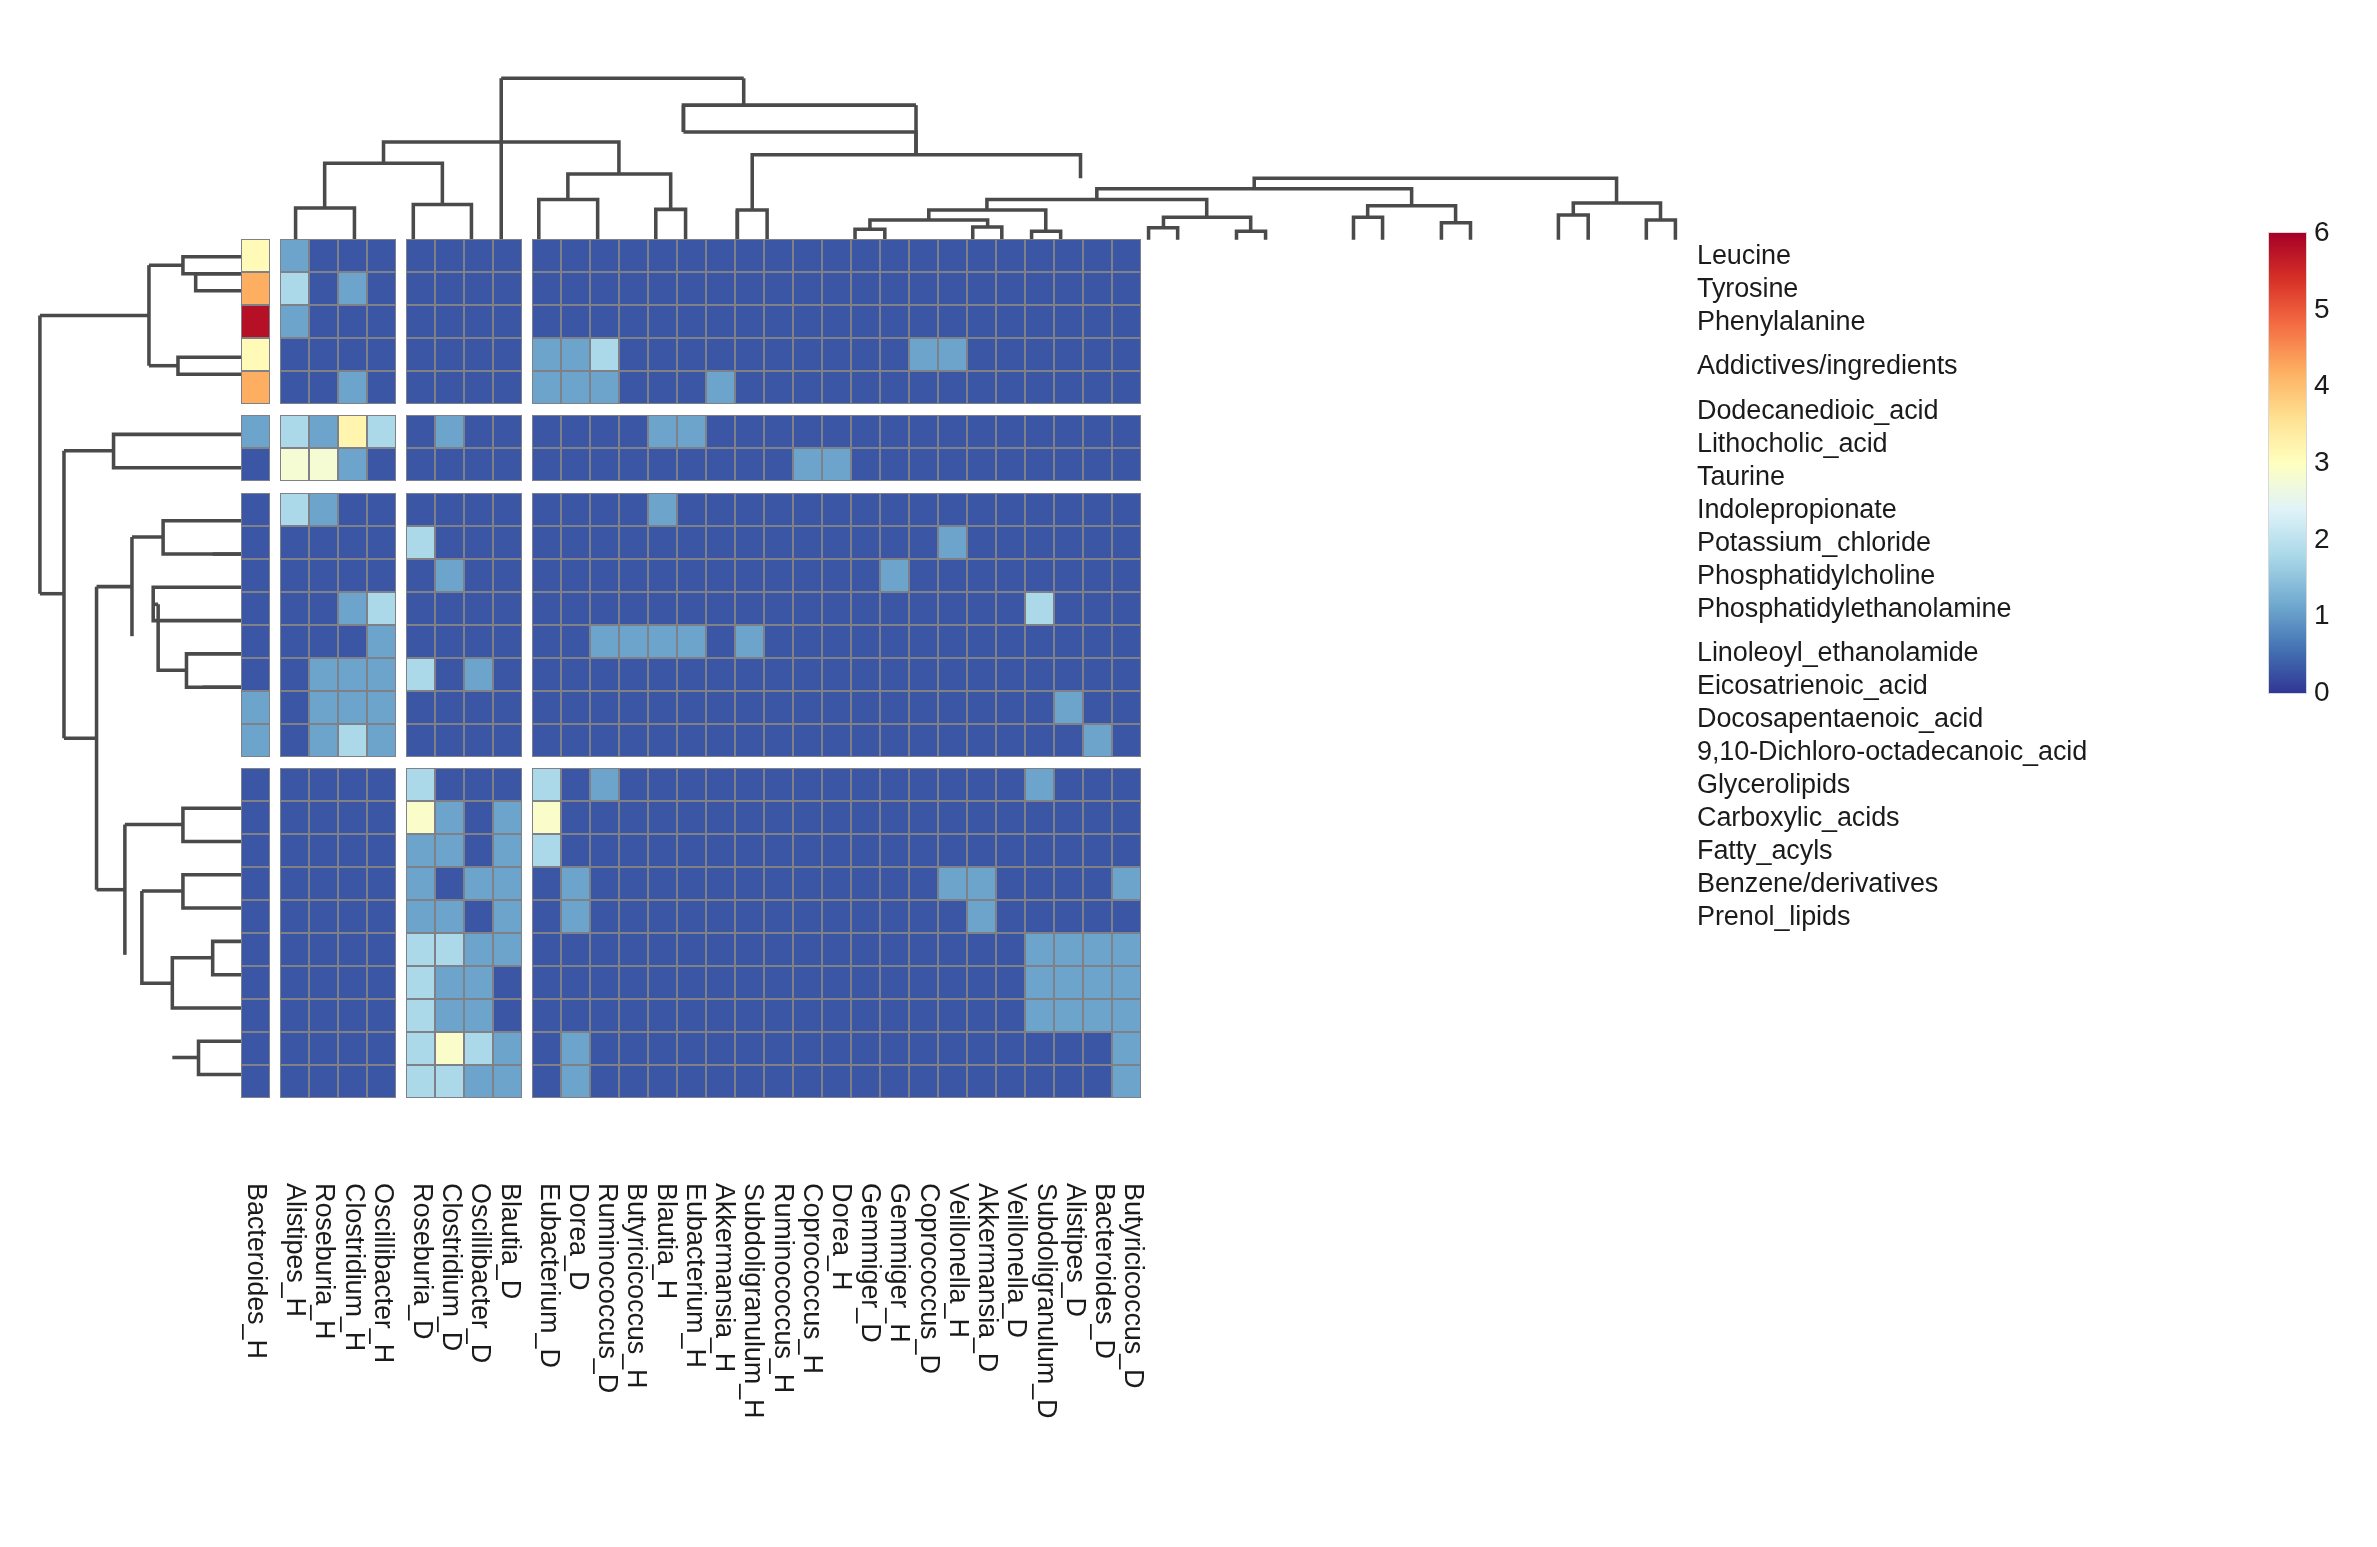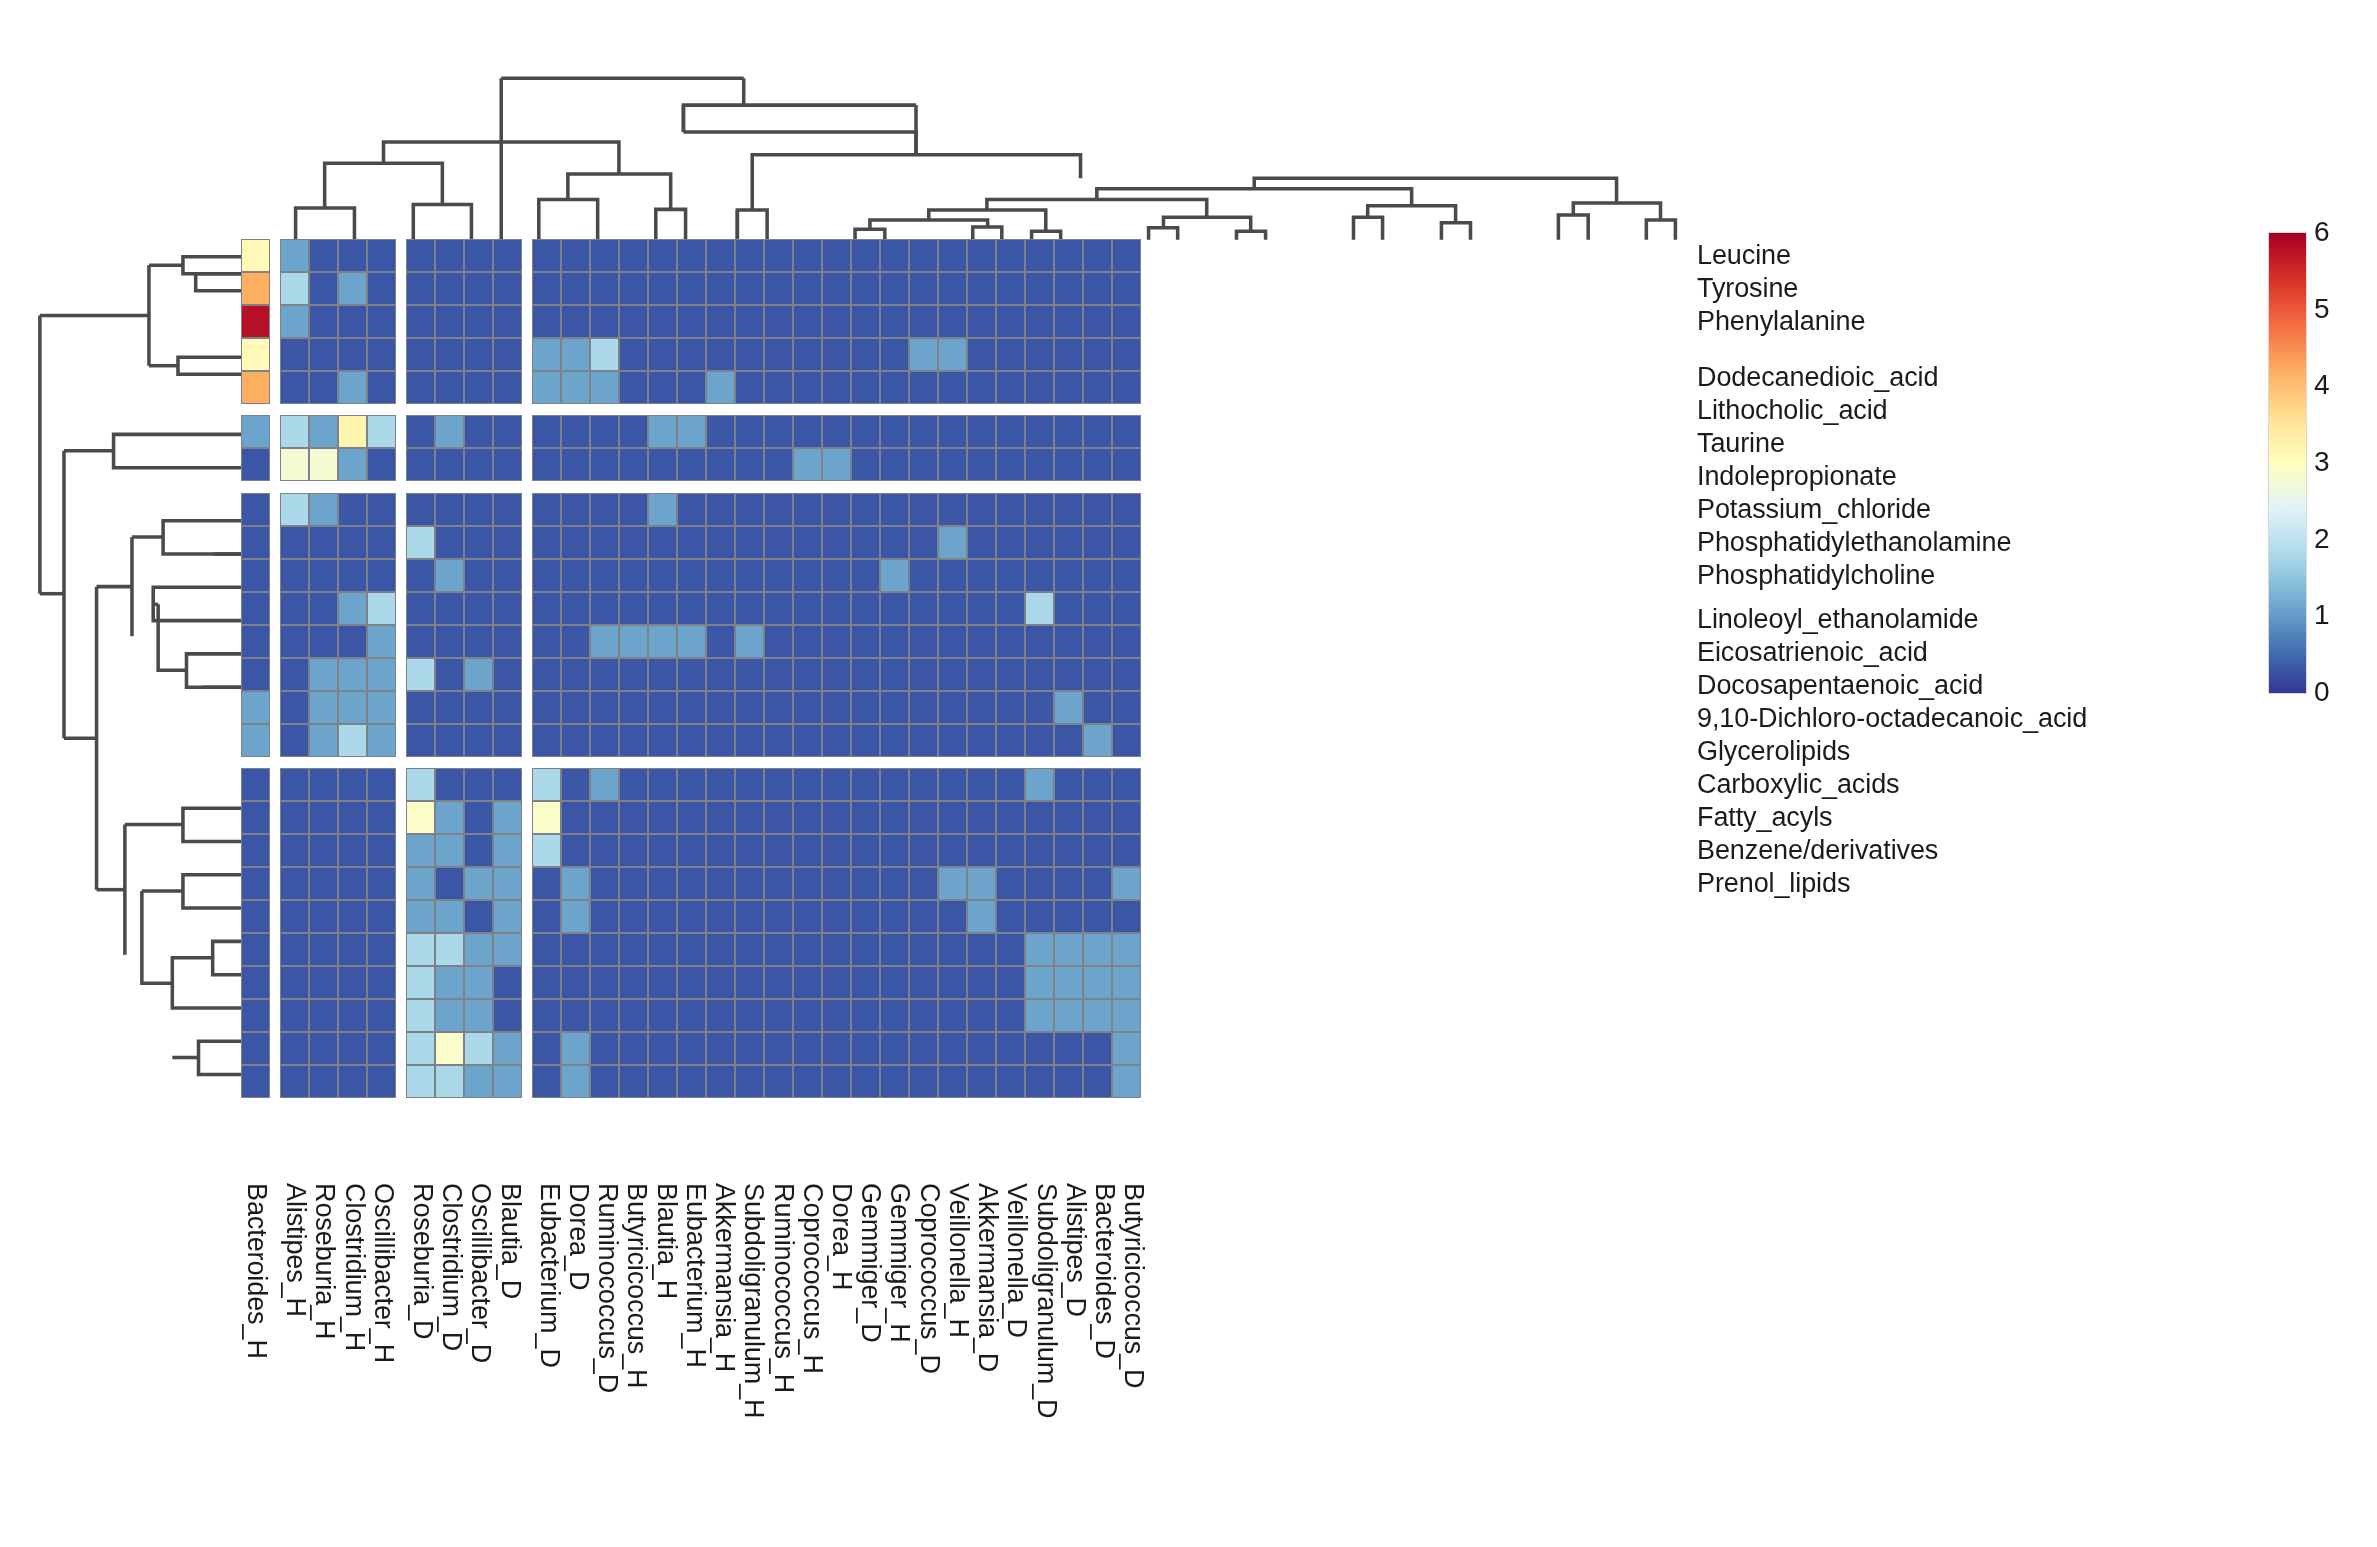--- a/index.html
+++ b/index.html
@@ -1027,6 +1027,7 @@
       <div class="rowlab">Tyrosine</div>
       <div class="rowlab">Phenylalanine</div>
       <div class="rowgap"></div>
+      <div class="rowlab">Addictives/ingredients</div>
       <div class="rowgap"></div>
       <div class="rowlab">Dodecanedioic_acid</div>
       <div class="rowlab">Lithocholic_acid</div>

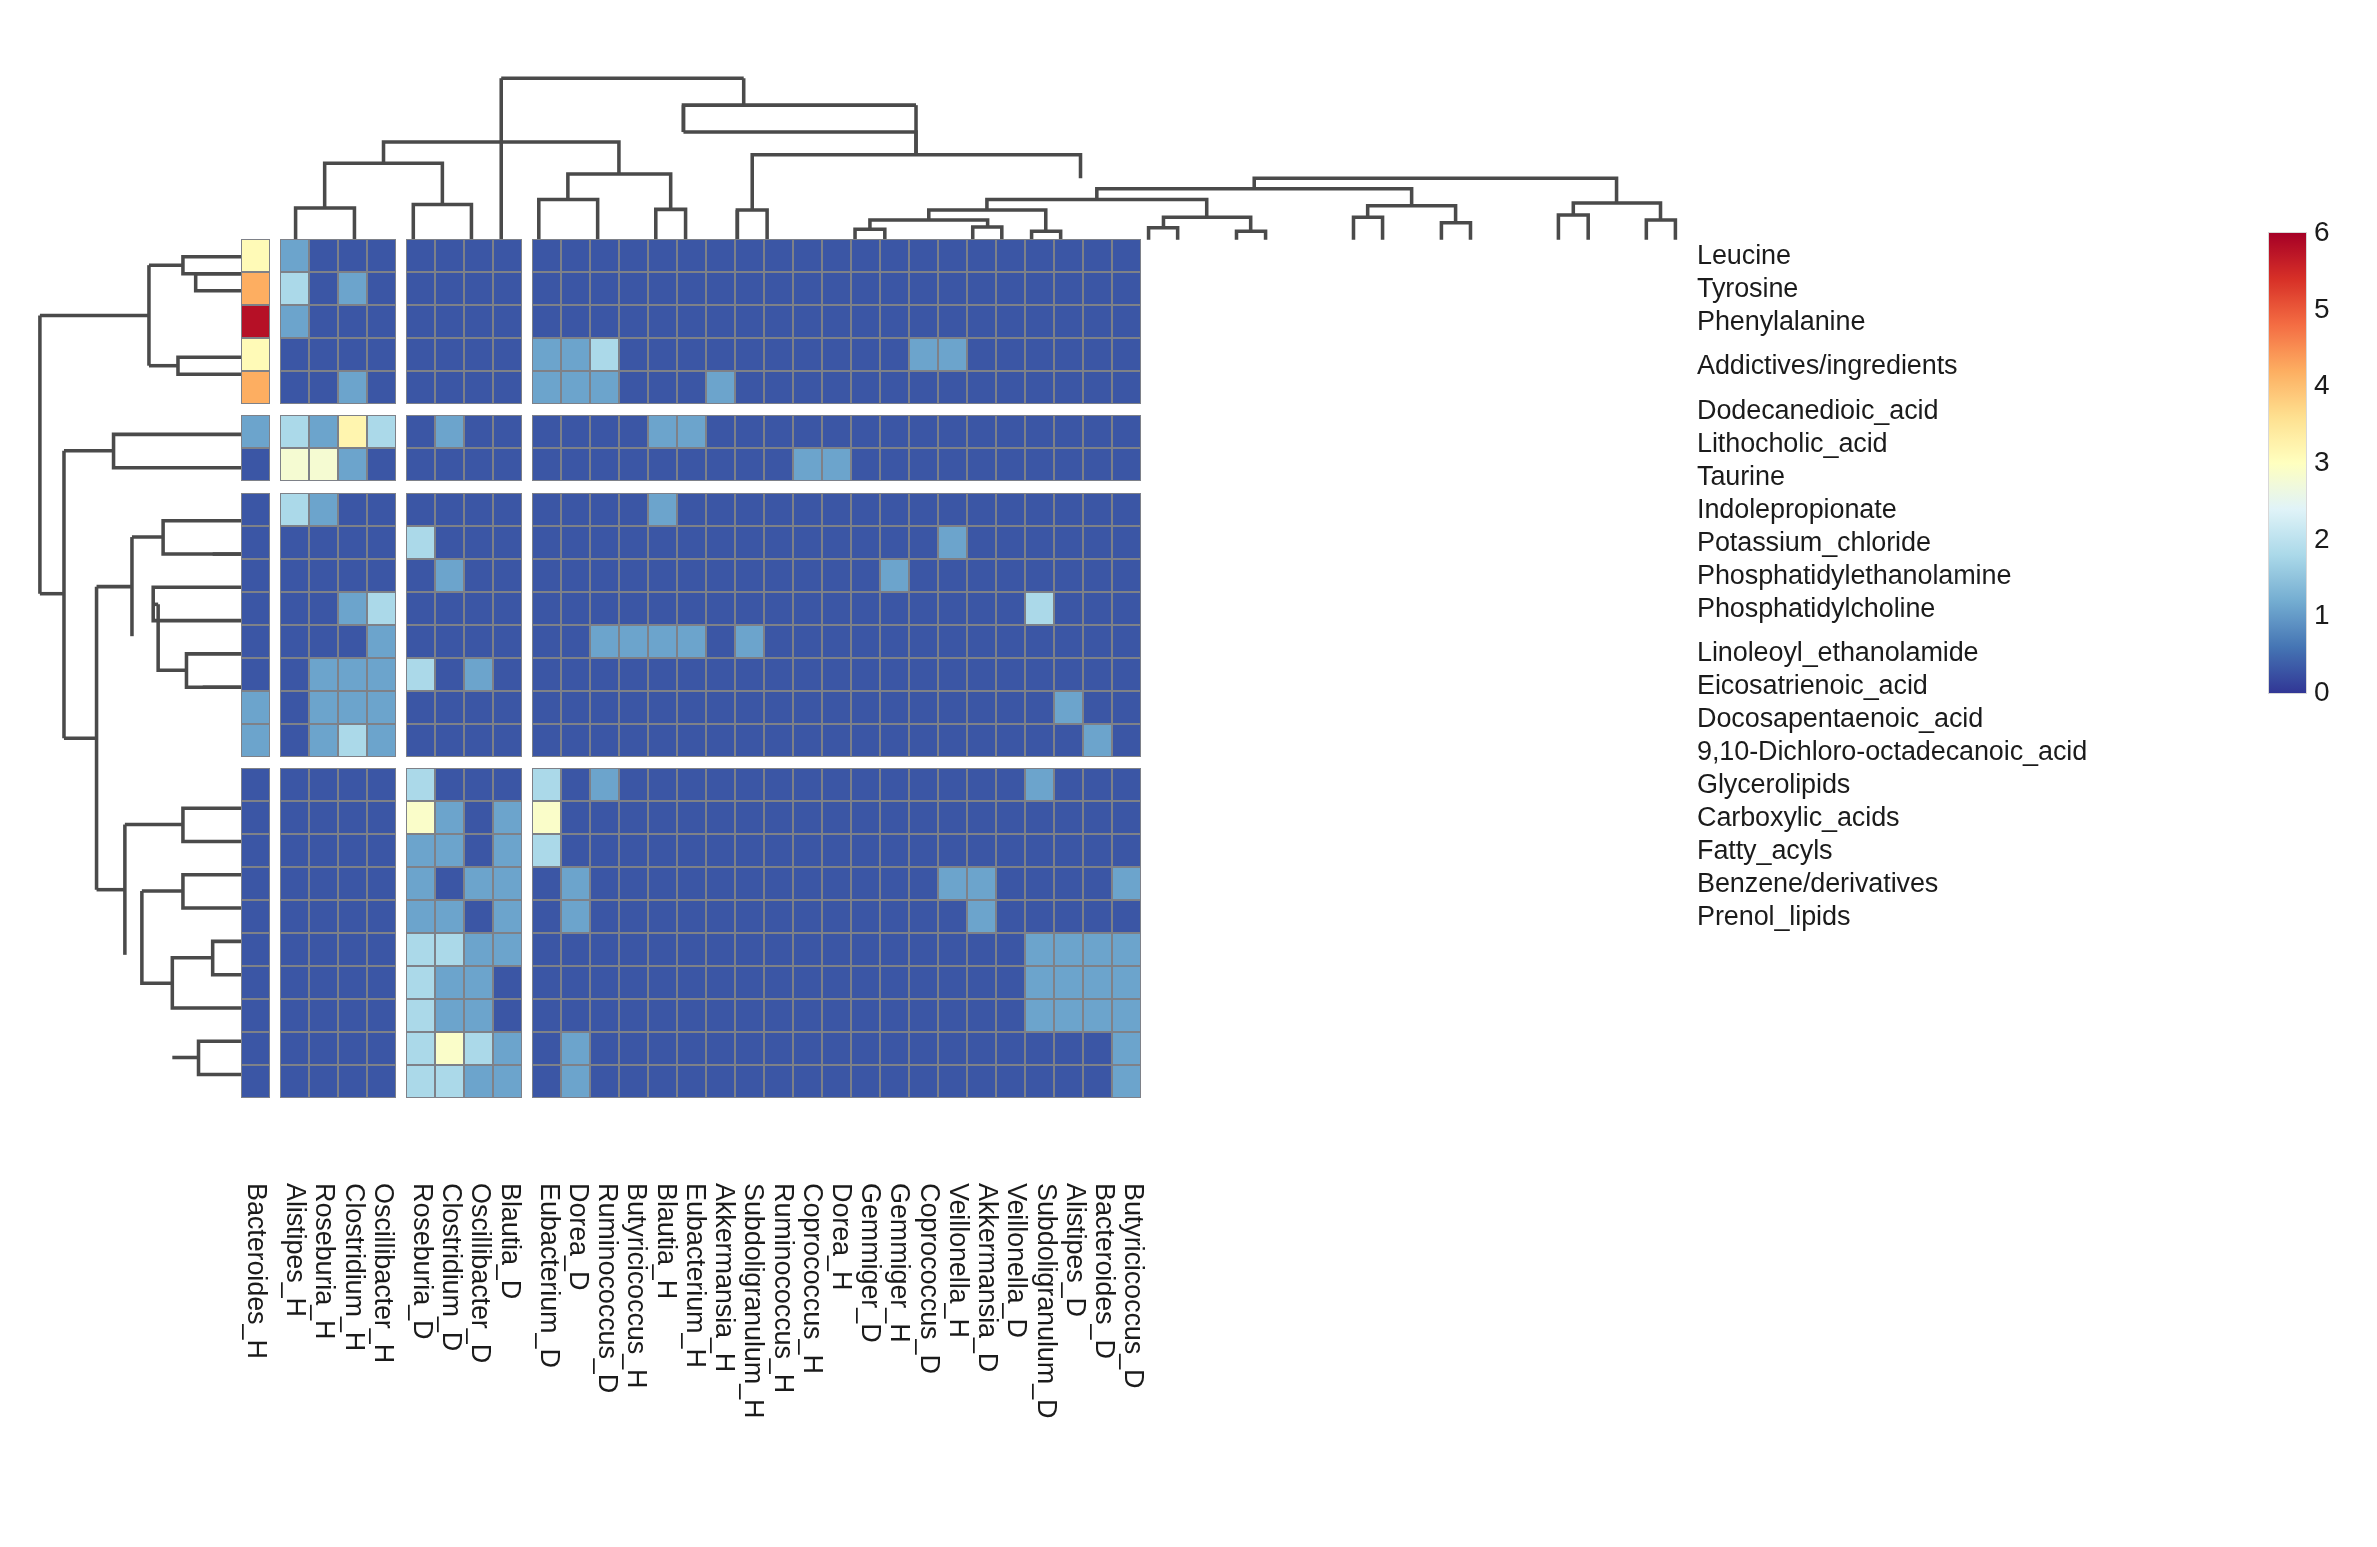--- a/index.html
+++ b/index.html
@@ -1034,8 +1034,8 @@
       <div class="rowlab">Taurine</div>
       <div class="rowlab">Indolepropionate</div>
       <div class="rowlab">Potassium_chloride</div>
+      <div class="rowlab">Phosphatidylcholine</div>
       <div class="rowlab">Phosphatidylethanolamine</div>
-      <div class="rowlab">Phosphatidylcholine</div>
       <div class="rowgap"></div>
       <div class="rowlab">Linoleoyl_ethanolamide</div>
       <div class="rowlab">Eicosatrienoic_acid</div>

